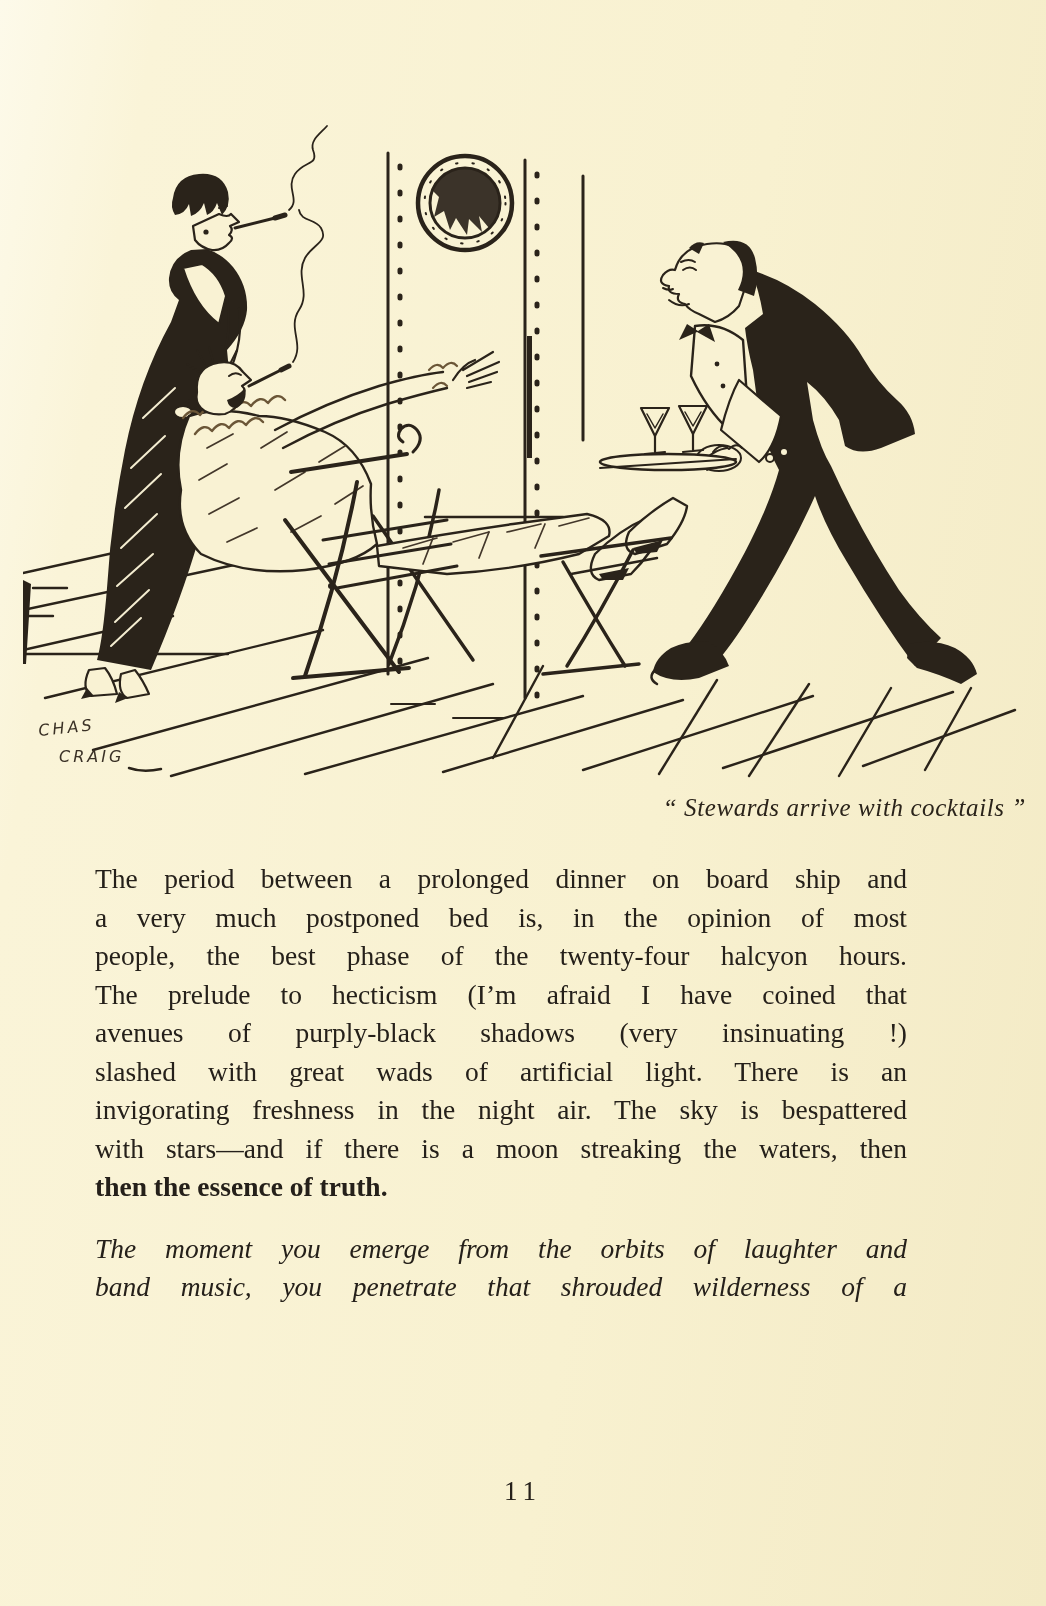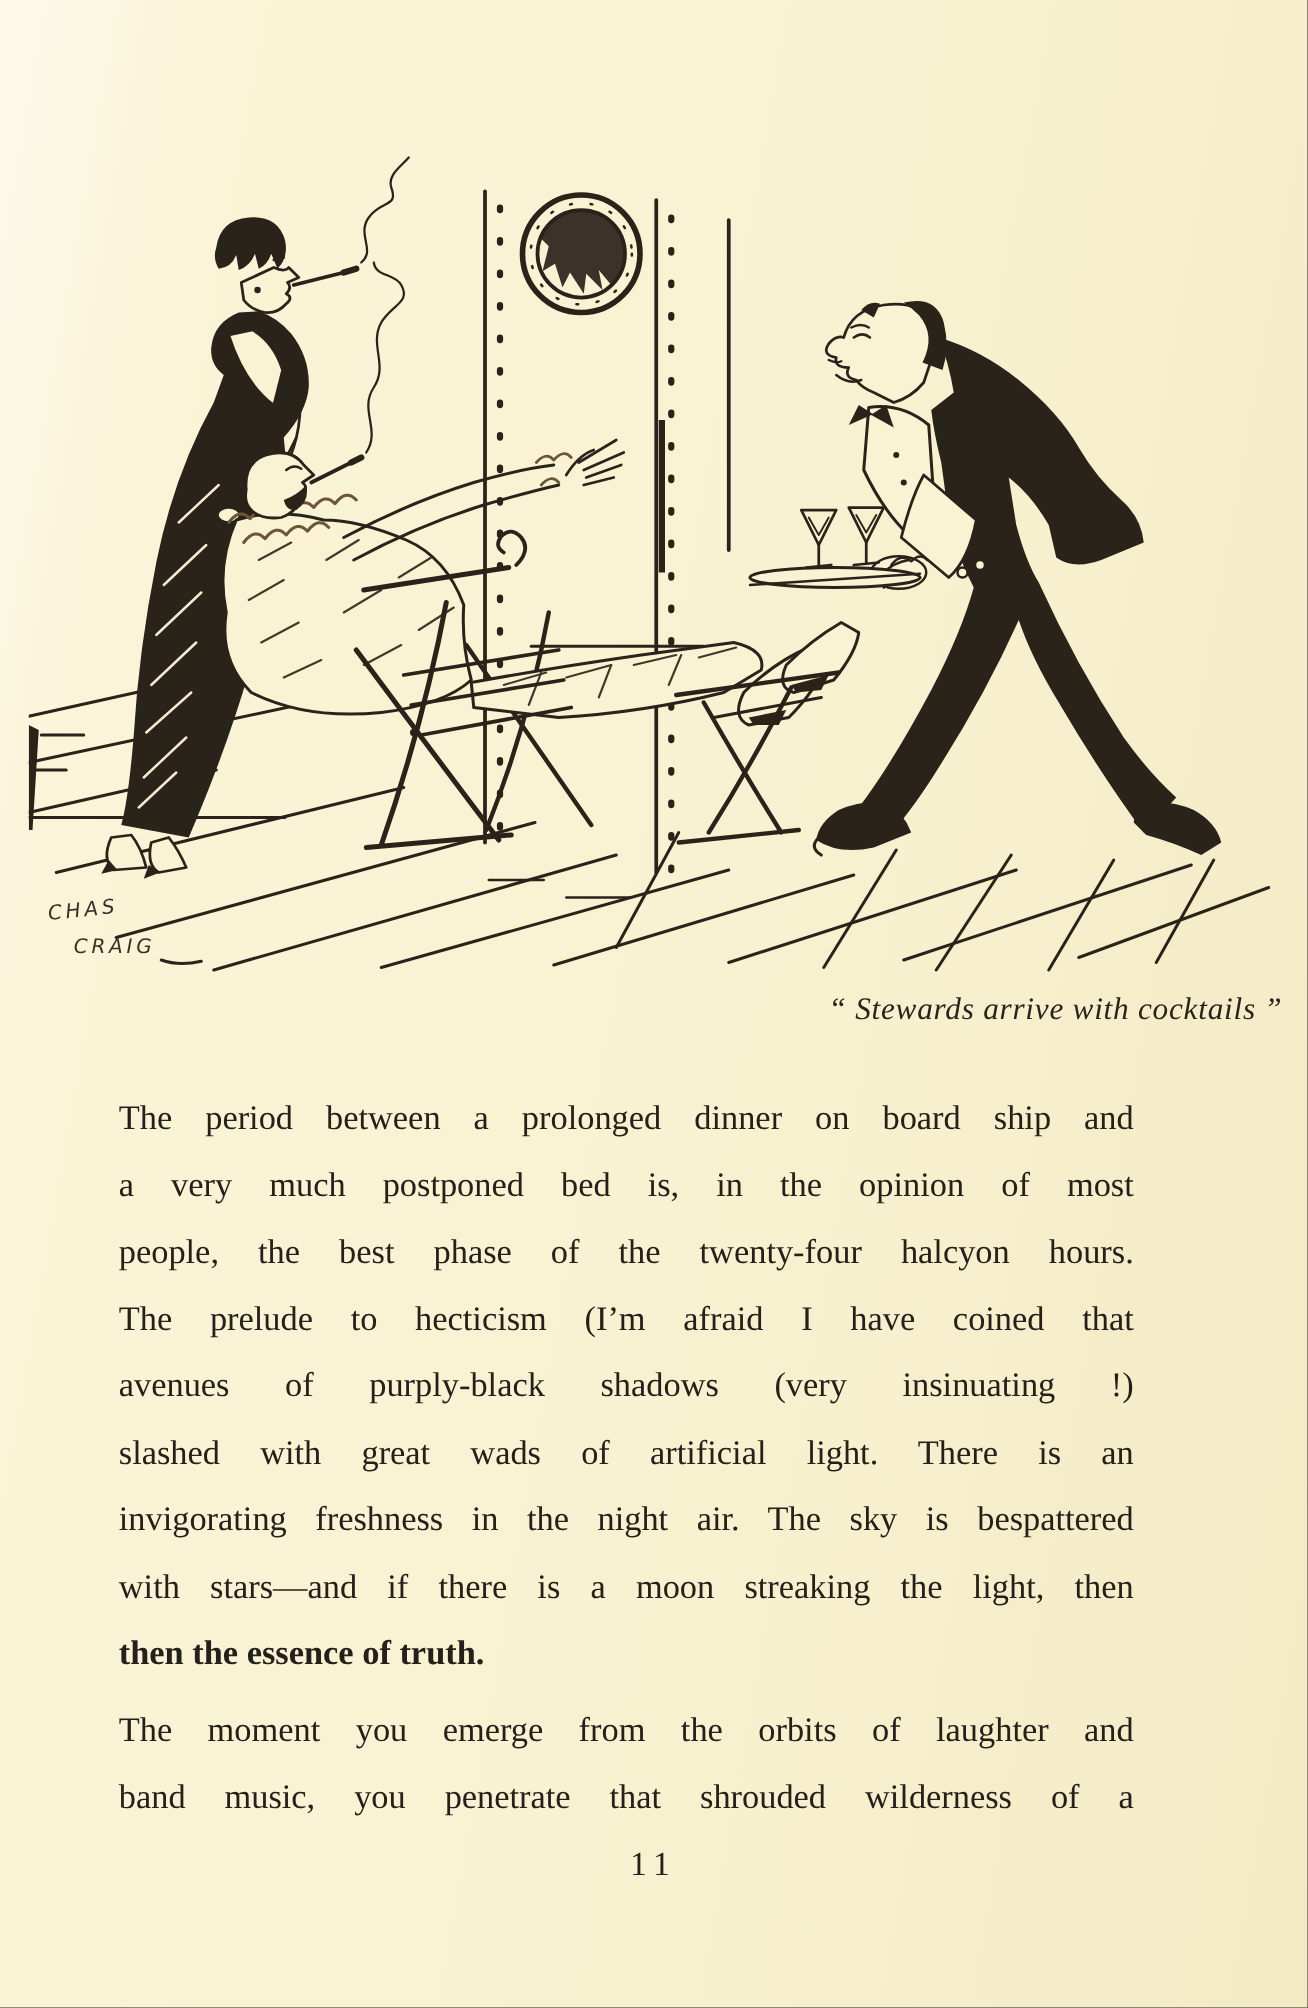--- a/index.html
+++ b/index.html
@@ -41,7 +41,6 @@
     text-align:justify;
     text-align-last:justify;
     color:#25201a;
-    margin-top:15px;
   }
   .tline.last-left{text-align-last:left;font-weight:bold;}
   .para2{margin-top:23px;}

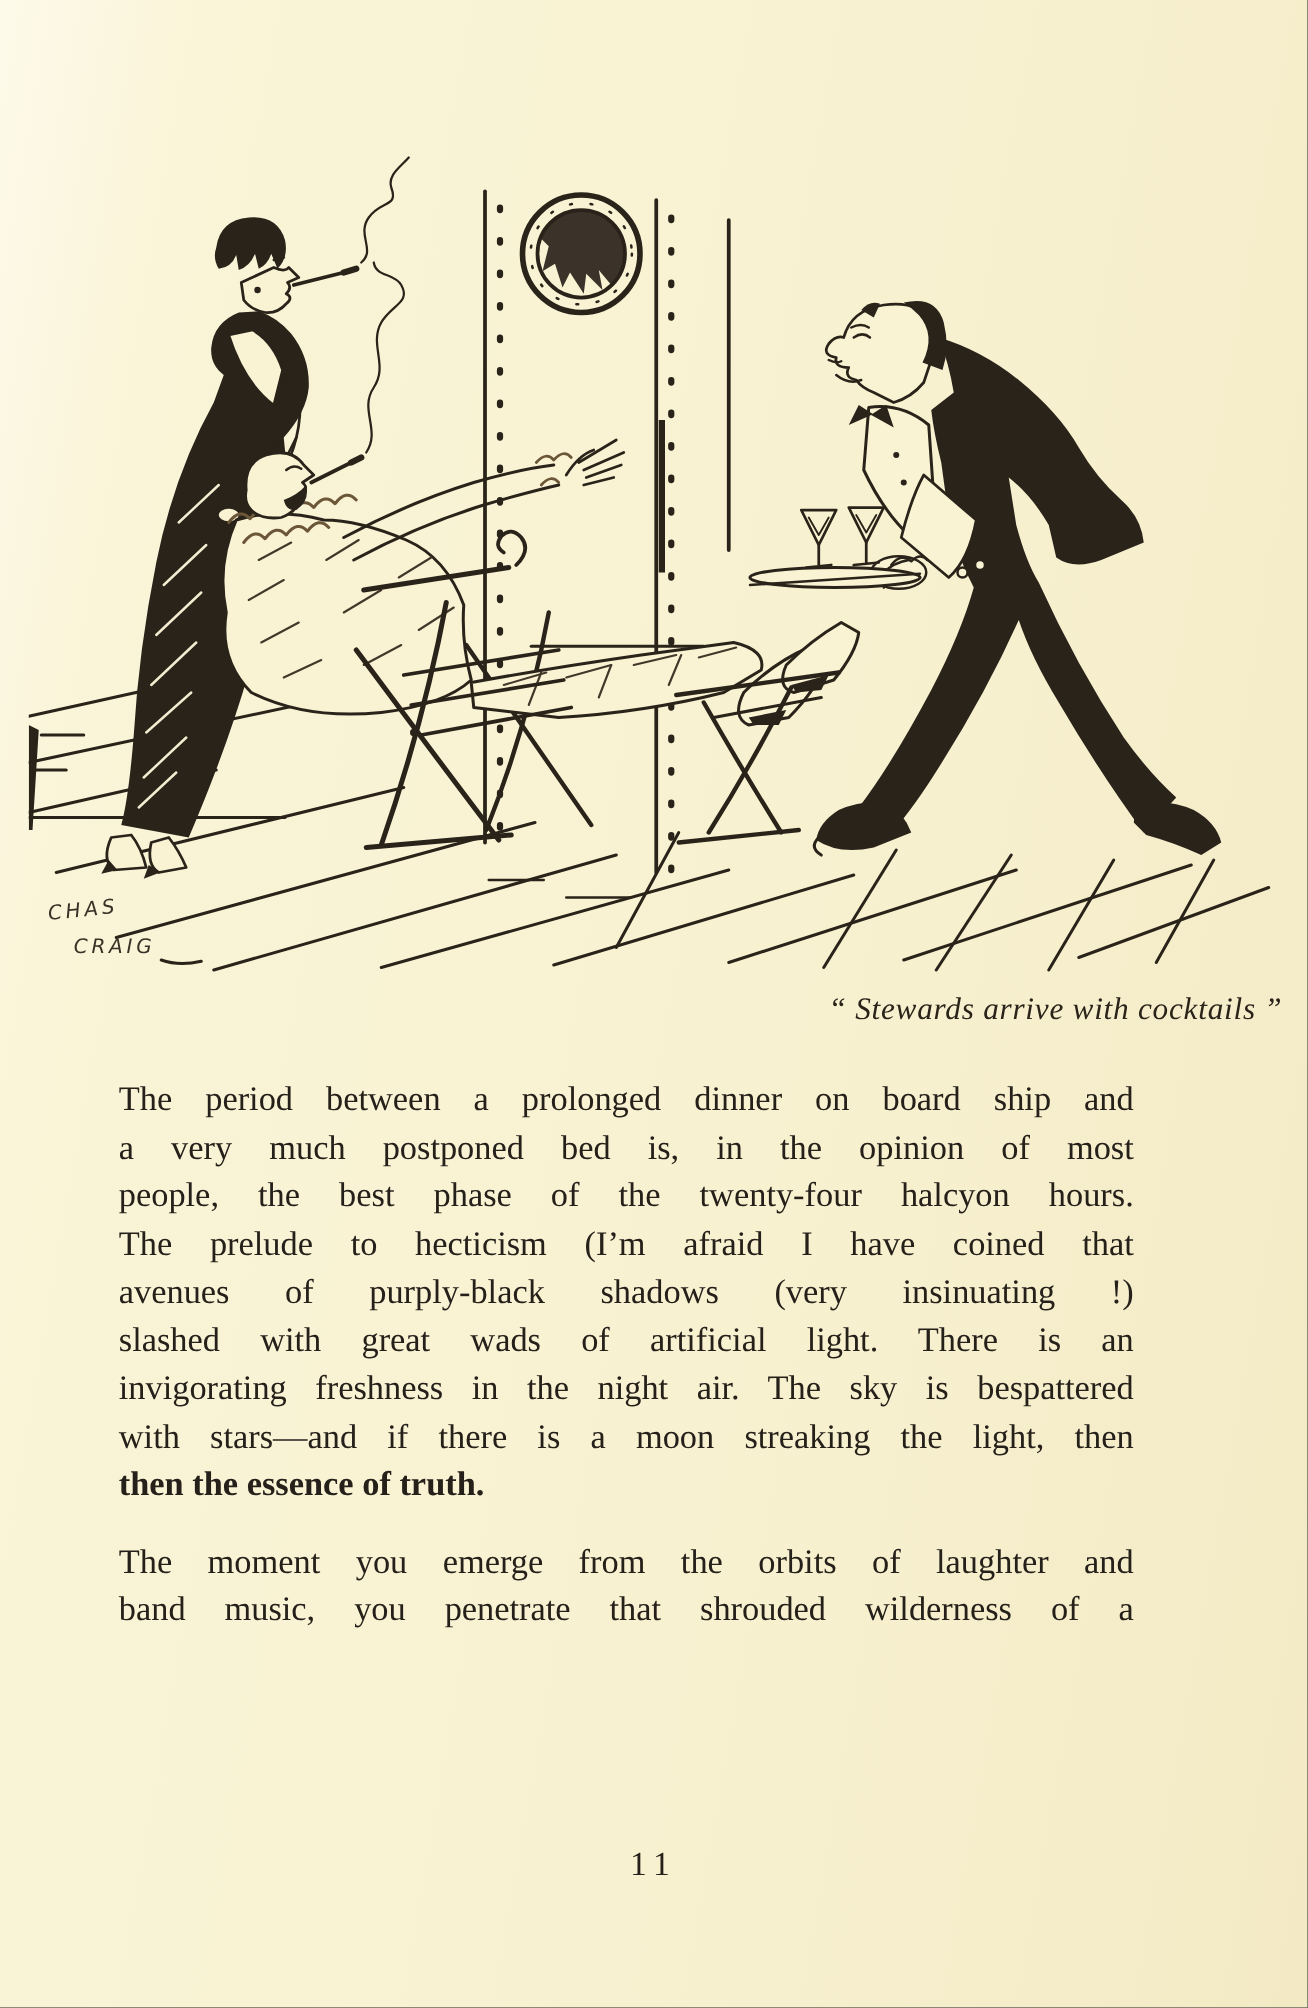--- a/index.html
+++ b/index.html
@@ -271,7 +271,7 @@
         <div class="tline">avenues of purply-black shadows (very insinuating !)</div>
         <div class="tline">slashed with great wads of artificial light.  There is an</div>
         <div class="tline">invigorating freshness in the night air.  The sky is bespattered</div>
-        <div class="tline">with stars—and if there is a moon streaking the light, then</div>
+        <div class="tline">with stars—and if there is a moon streaking the waters, then</div>
         <div class="tline last-left">then the essence of truth.</div>
       </div>
     <div class="para para2">

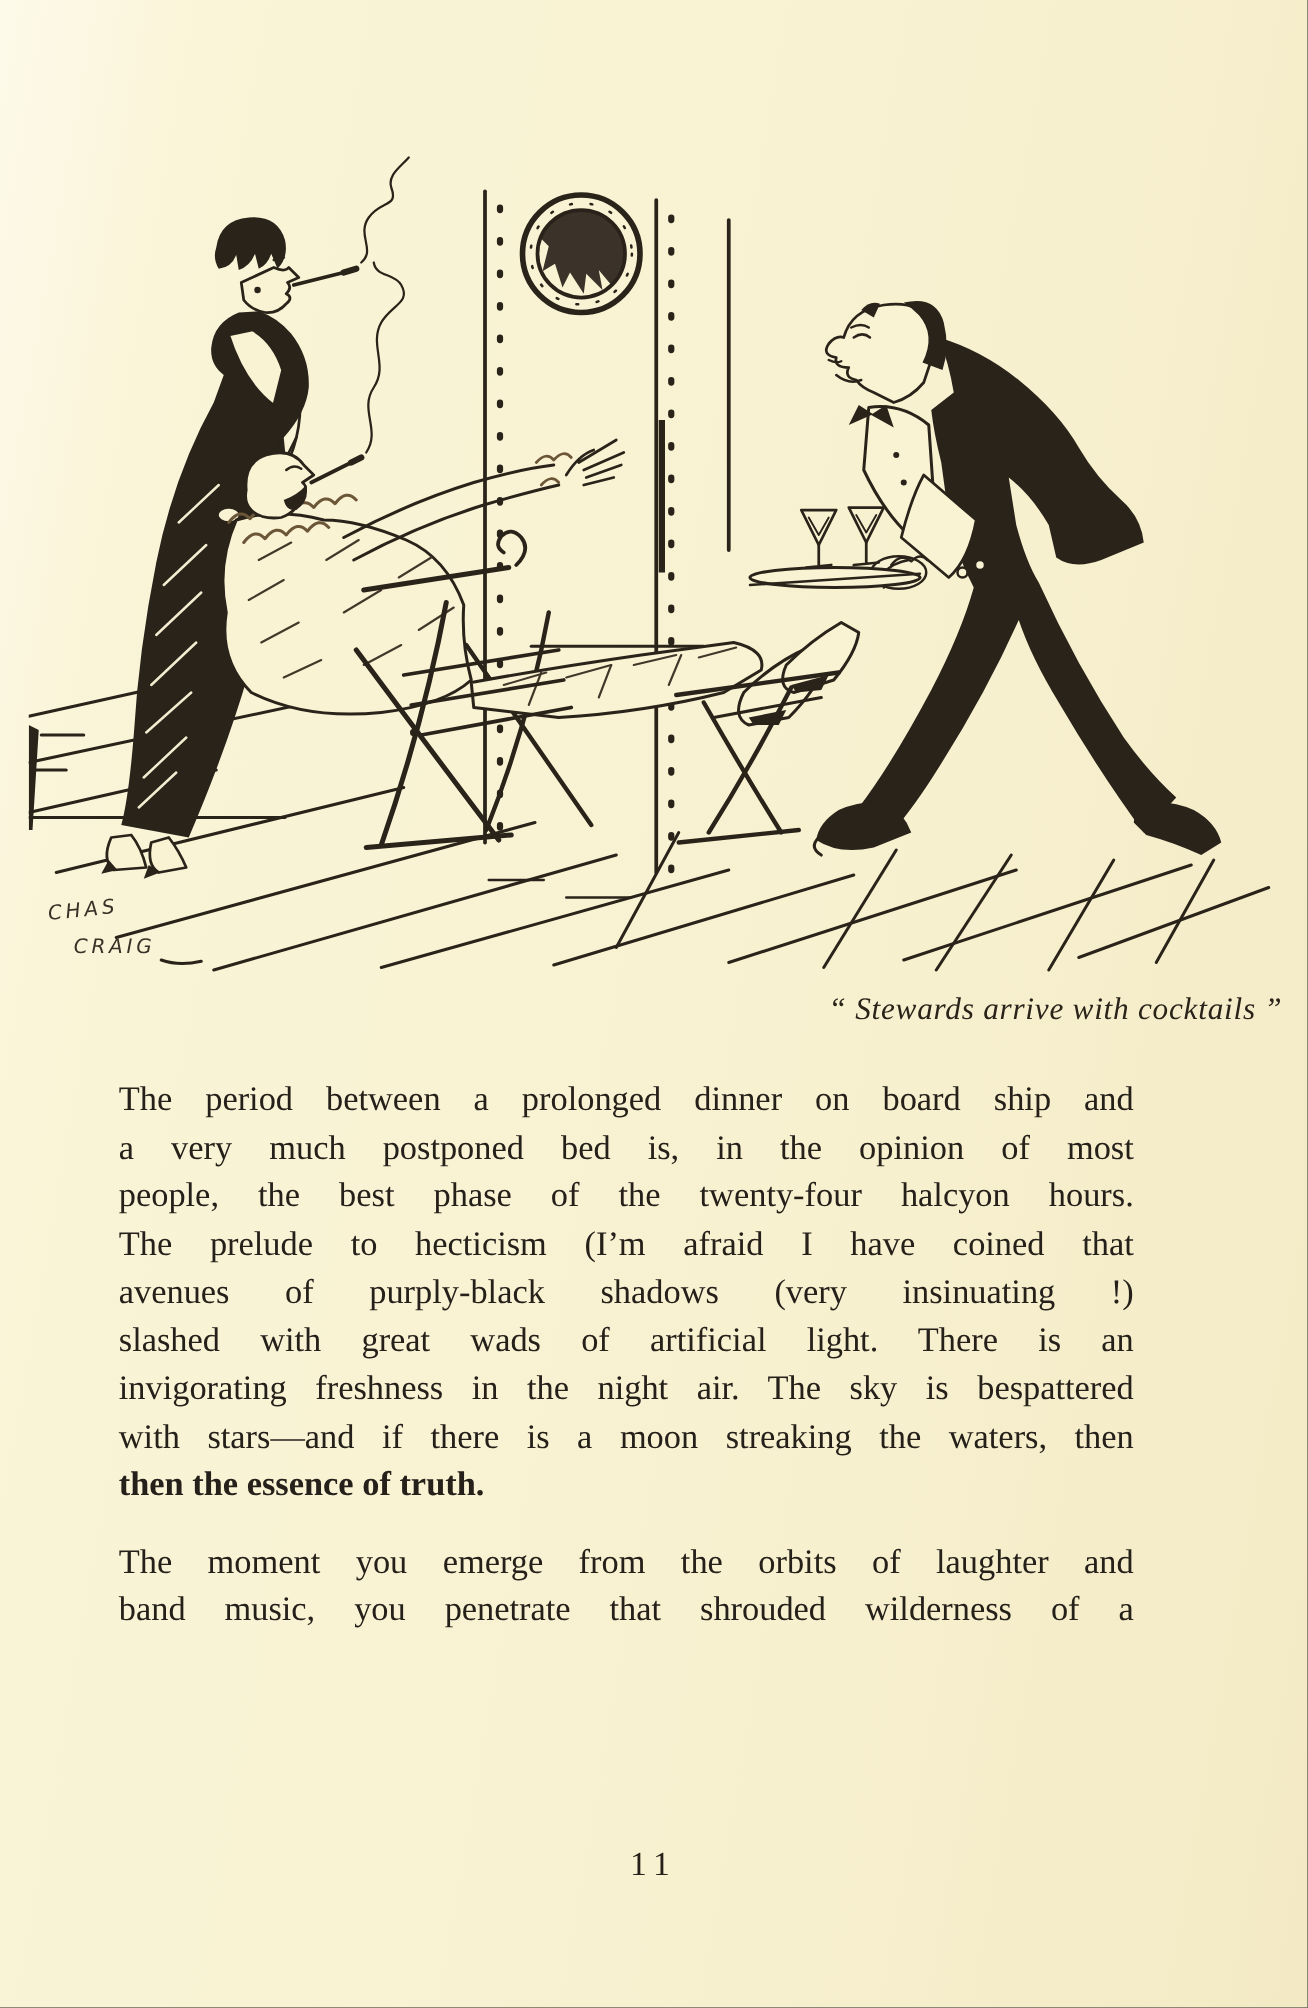--- a/index.html
+++ b/index.html
@@ -43,7 +43,7 @@
     color:#25201a;
   }
   .tline.last-left{text-align-last:left;font-weight:bold;}
-  .para2{margin-top:23px;}
+  .para2{margin-top:23px;font-style:italic;}
   .pageno{
     position:absolute;top:1476px;left:0;width:1046px;
     text-align:center;

